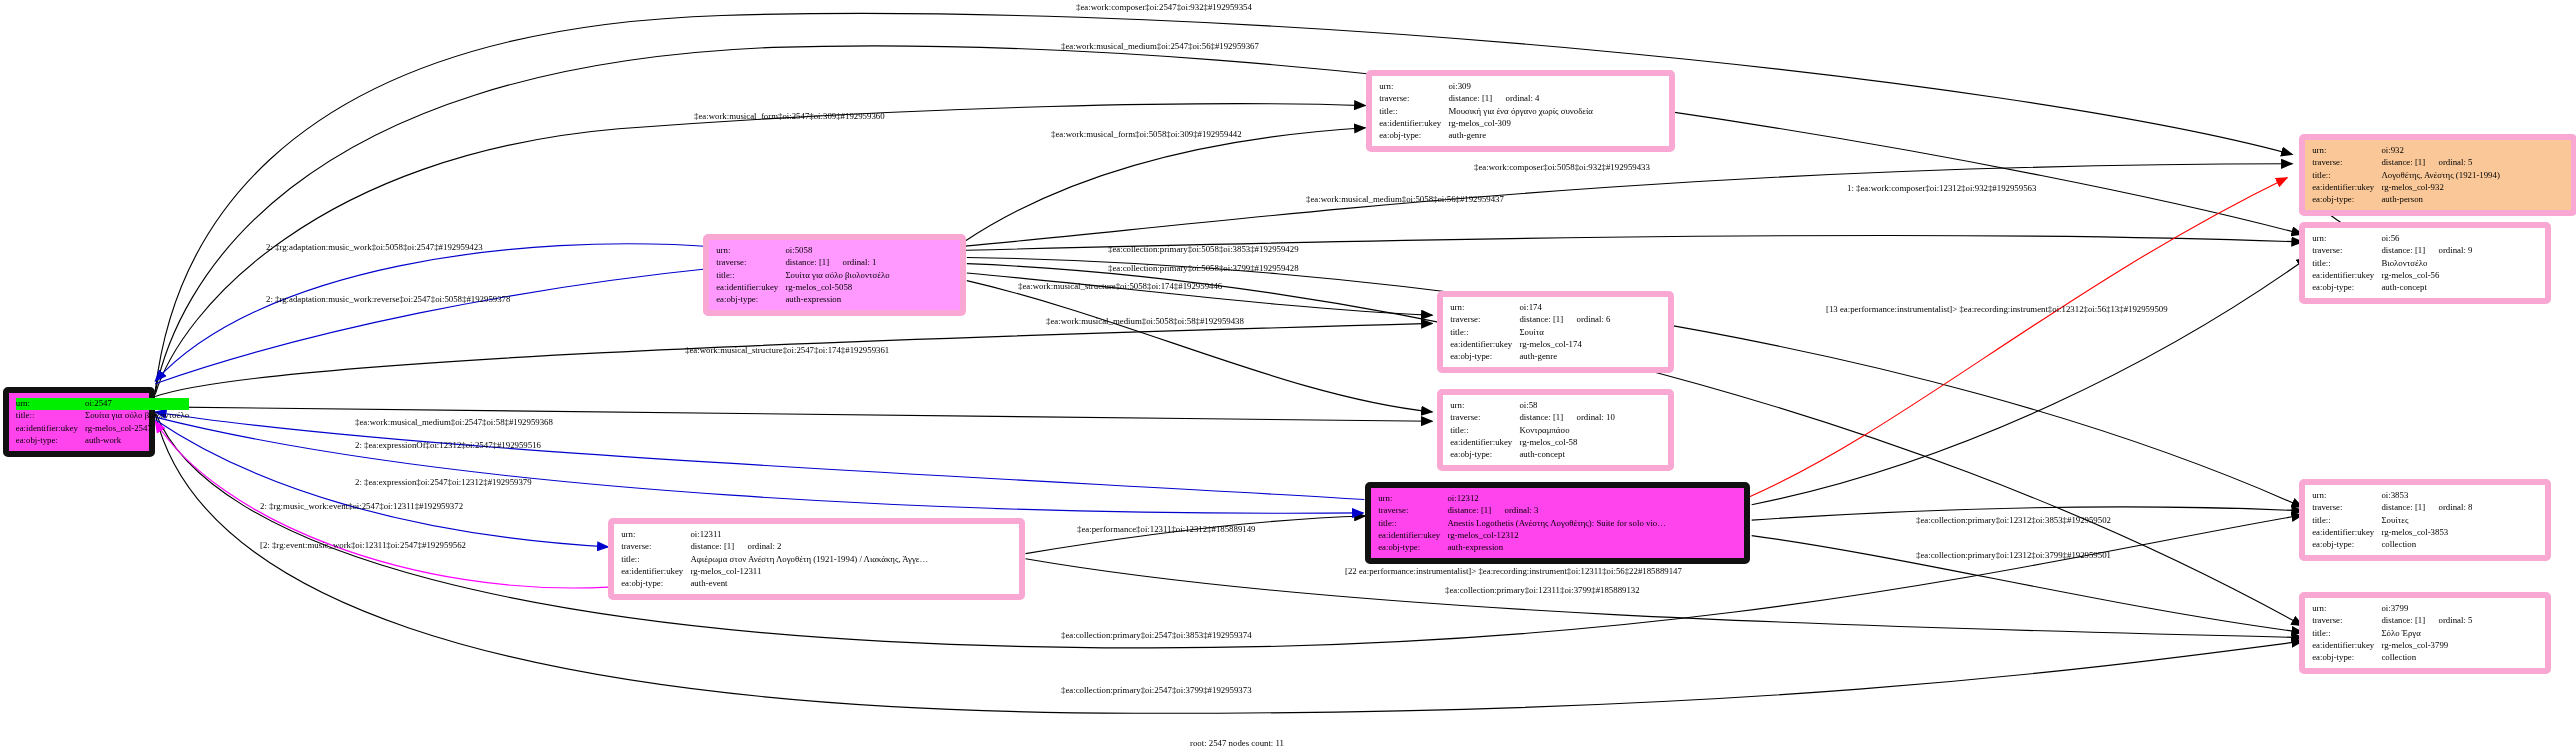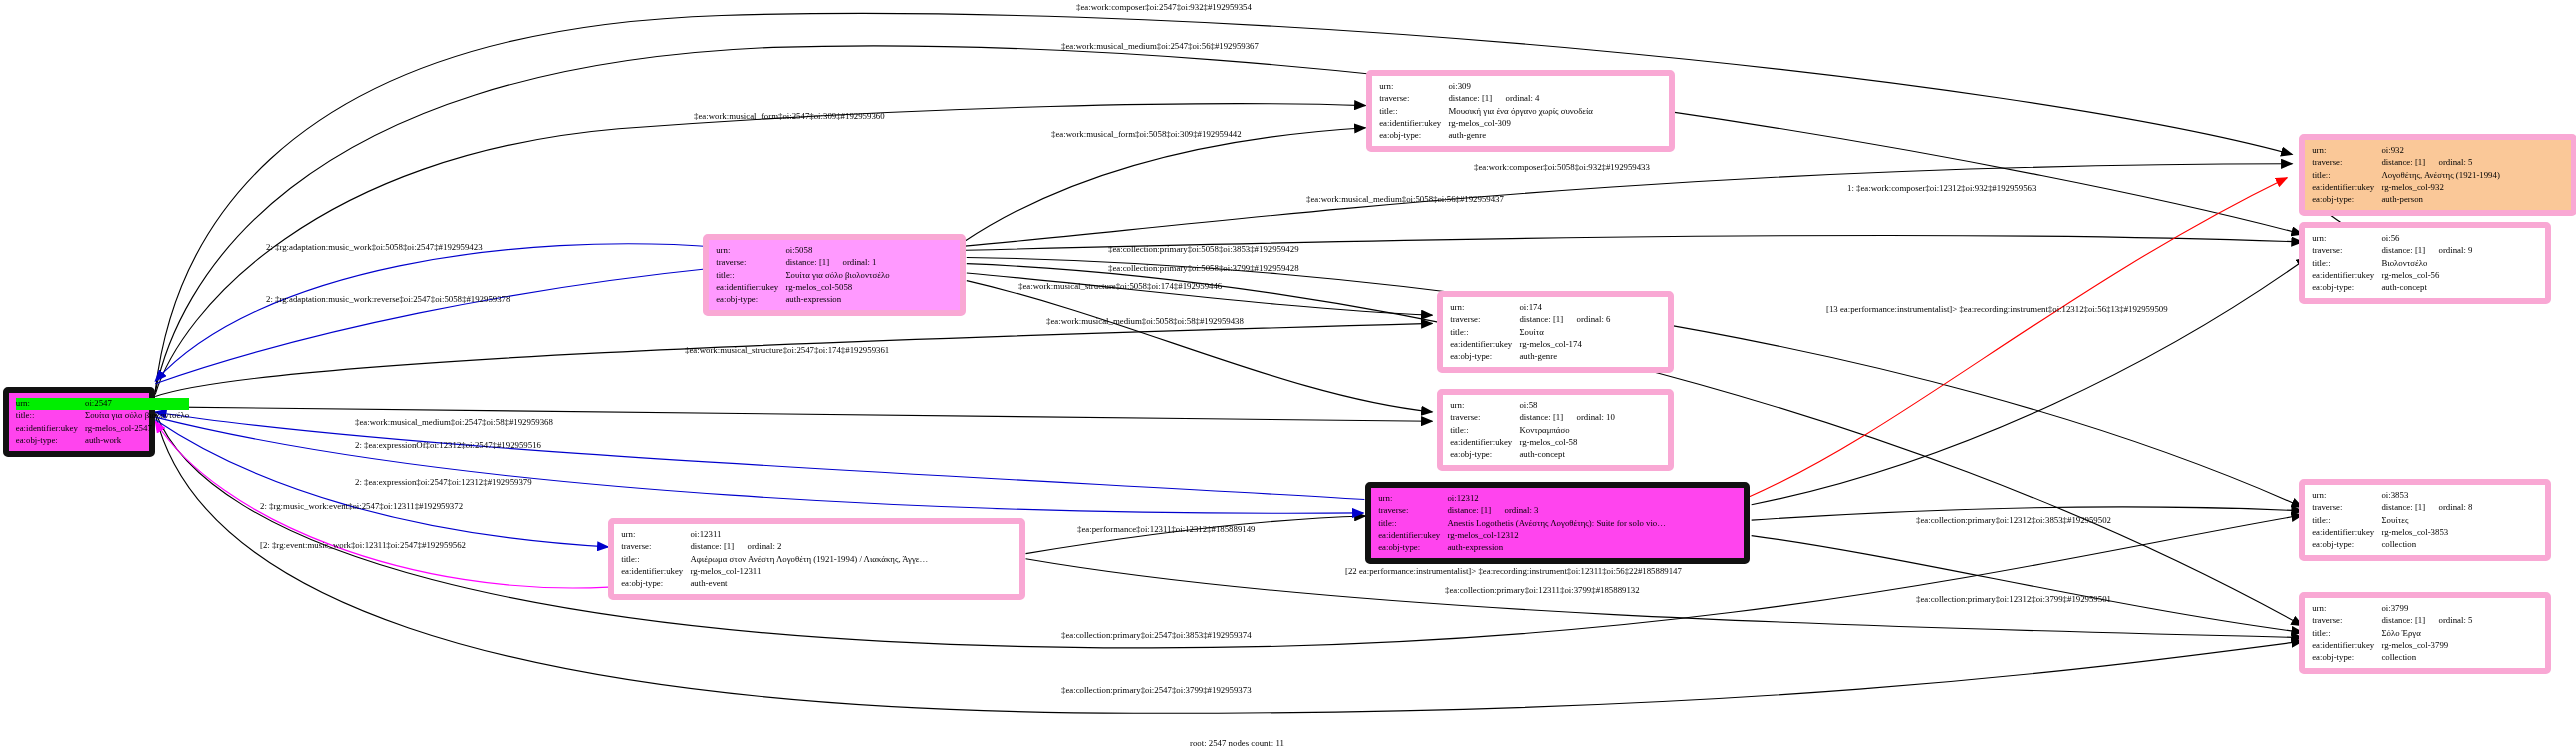--- a/index.html
+++ b/index.html
@@ -422,7 +422,7 @@
   <div class="elabel" style="left:1077px;top:524px;">‡ea:performance‡oi:12311‡oi:12312‡#185889149</div>
   <div class="elabel" style="left:1345px;top:566px;">[22 ea:performance:instrumentalist]&gt; ‡ea:recording:instrument‡oi:12311‡oi:56‡22#185889147</div>
   <div class="elabel" style="left:1916px;top:515px;">‡ea:collection:primary‡oi:12312‡oi:3853‡#192959502</div>
-  <div class="elabel" style="left:1916px;top:550px;margin-top:44px;">‡ea:collection:primary‡oi:12312‡oi:3799‡#192959501</div>
+  <div class="elabel" style="left:1916px;top:550px;">‡ea:collection:primary‡oi:12312‡oi:3799‡#192959501</div>
   <div class="elabel" style="left:1445px;top:585px;">‡ea:collection:primary‡oi:12311‡oi:3799‡#185889132</div>
   <div class="elabel" style="left:1061px;top:630px;">‡ea:collection:primary‡oi:2547‡oi:3853‡#192959374</div>
   <div class="elabel" style="left:1061px;top:685px;">‡ea:collection:primary‡oi:2547‡oi:3799‡#192959373</div>

